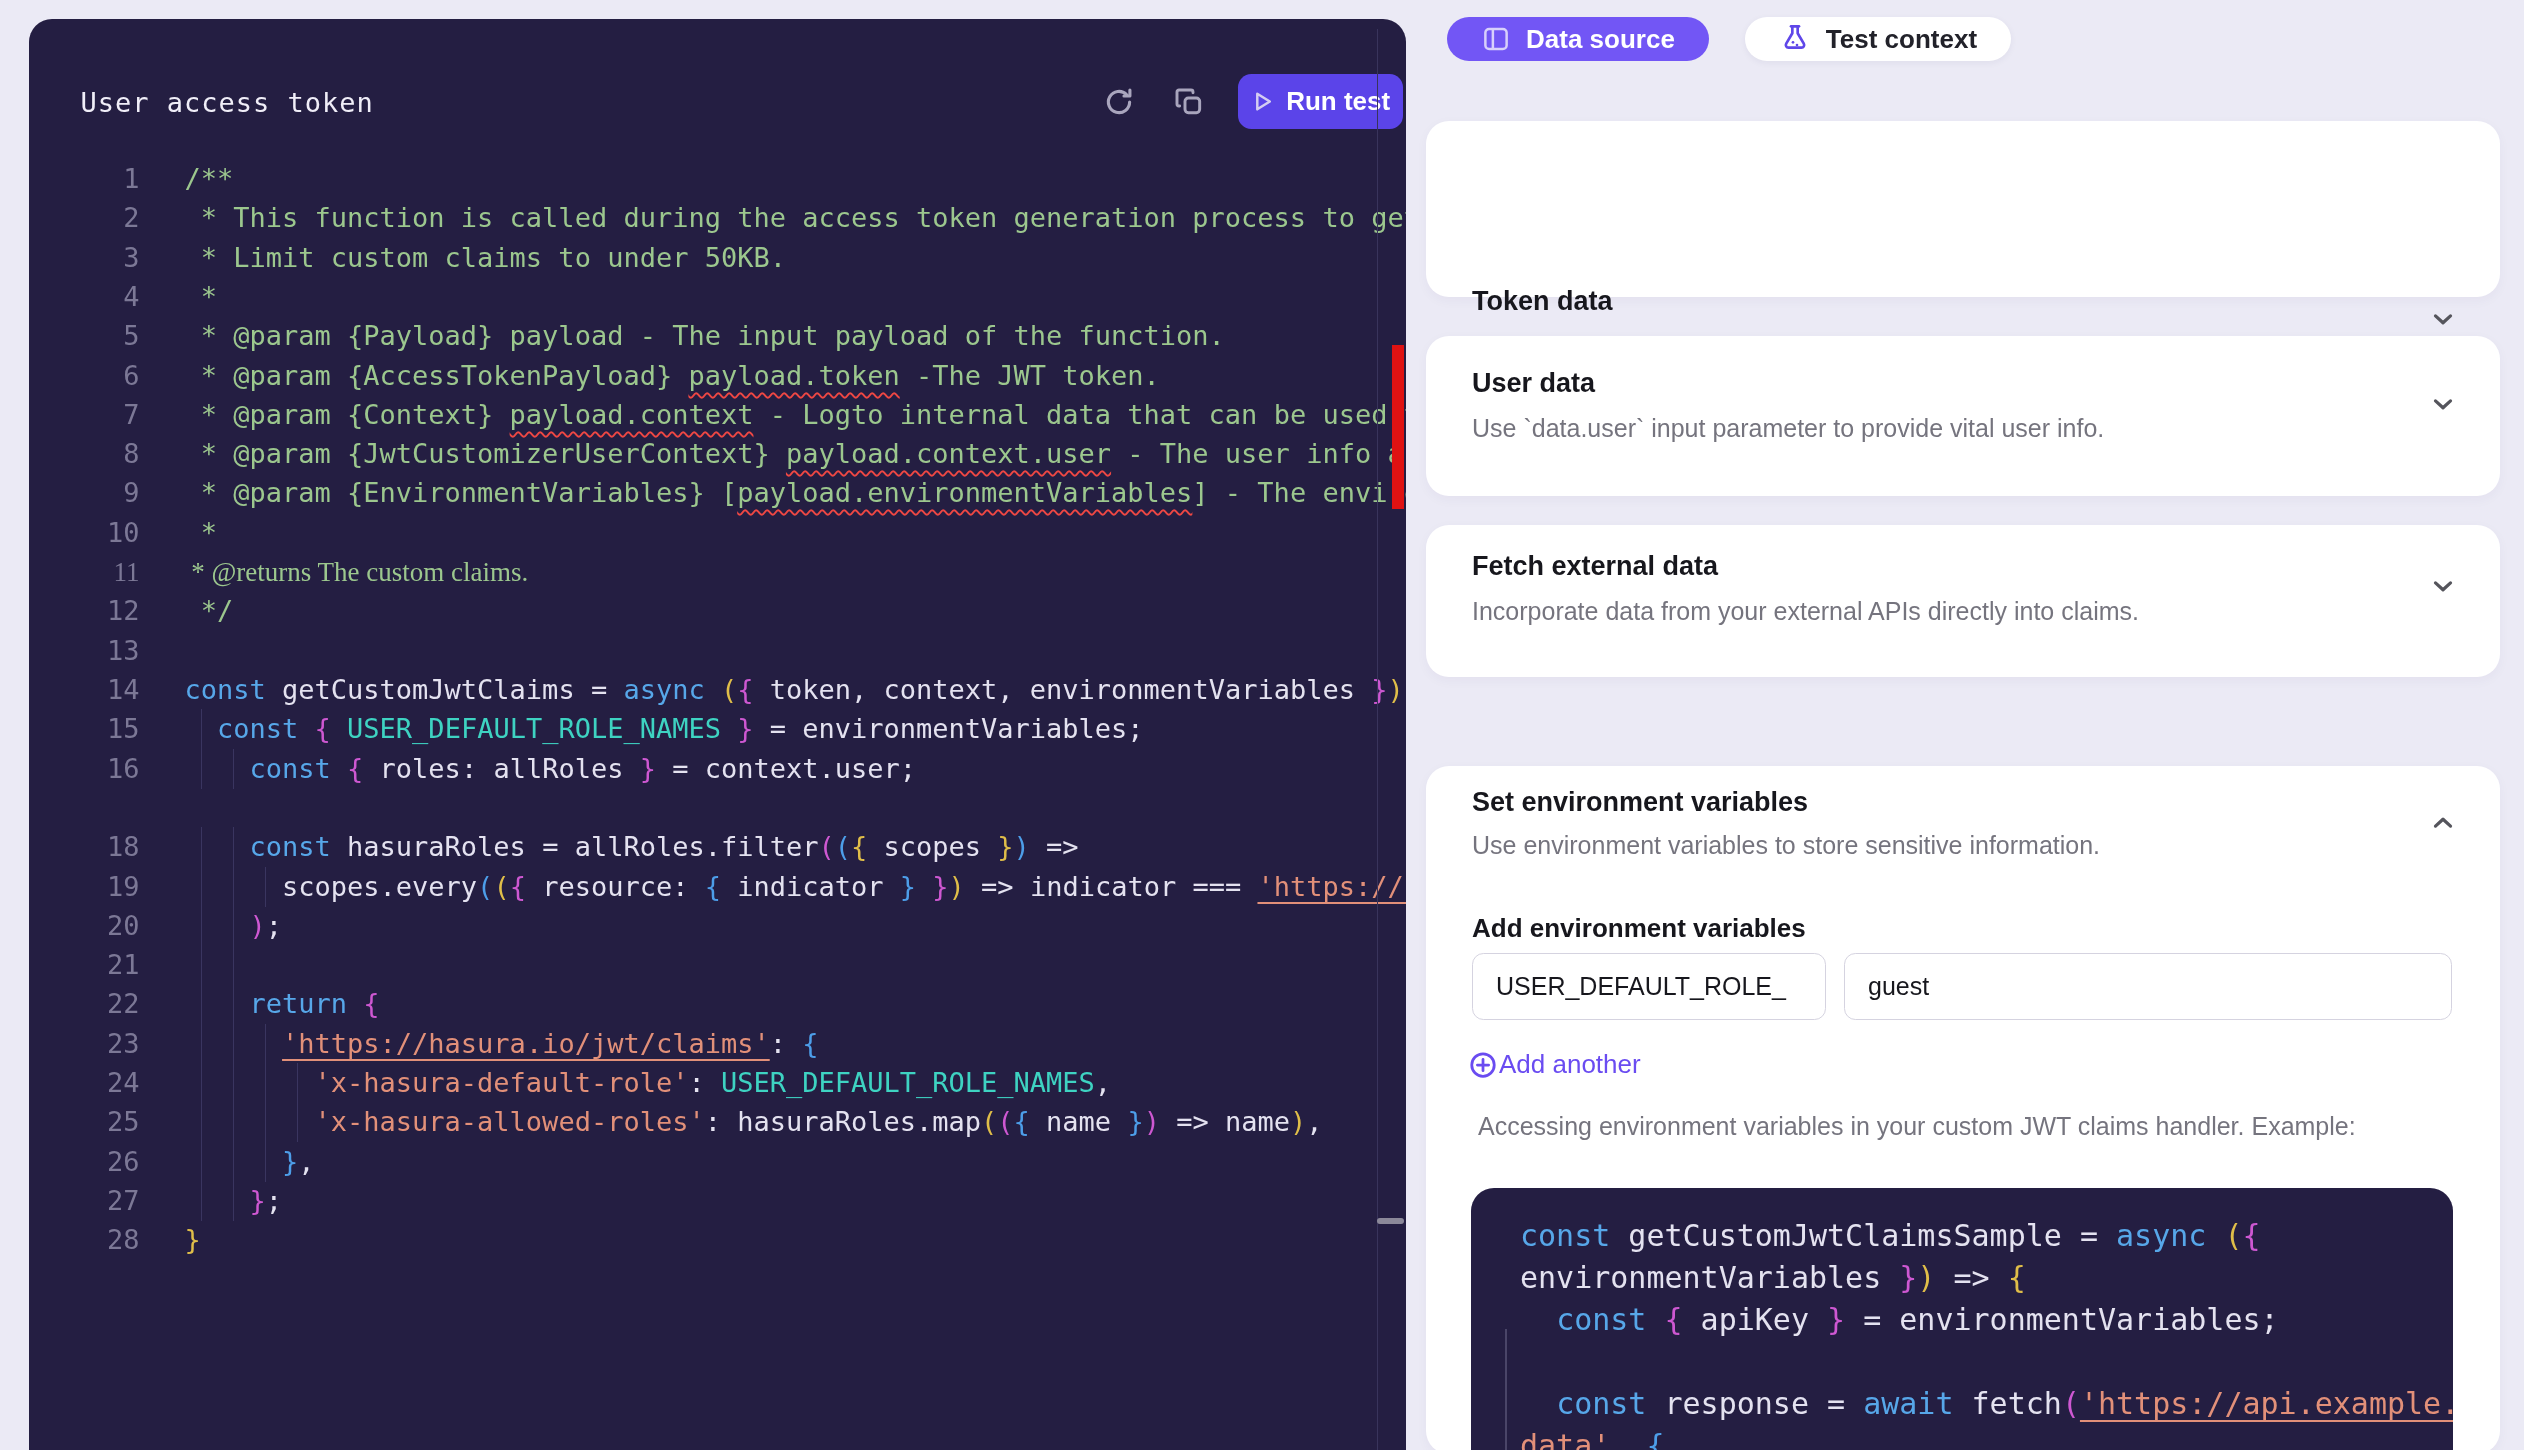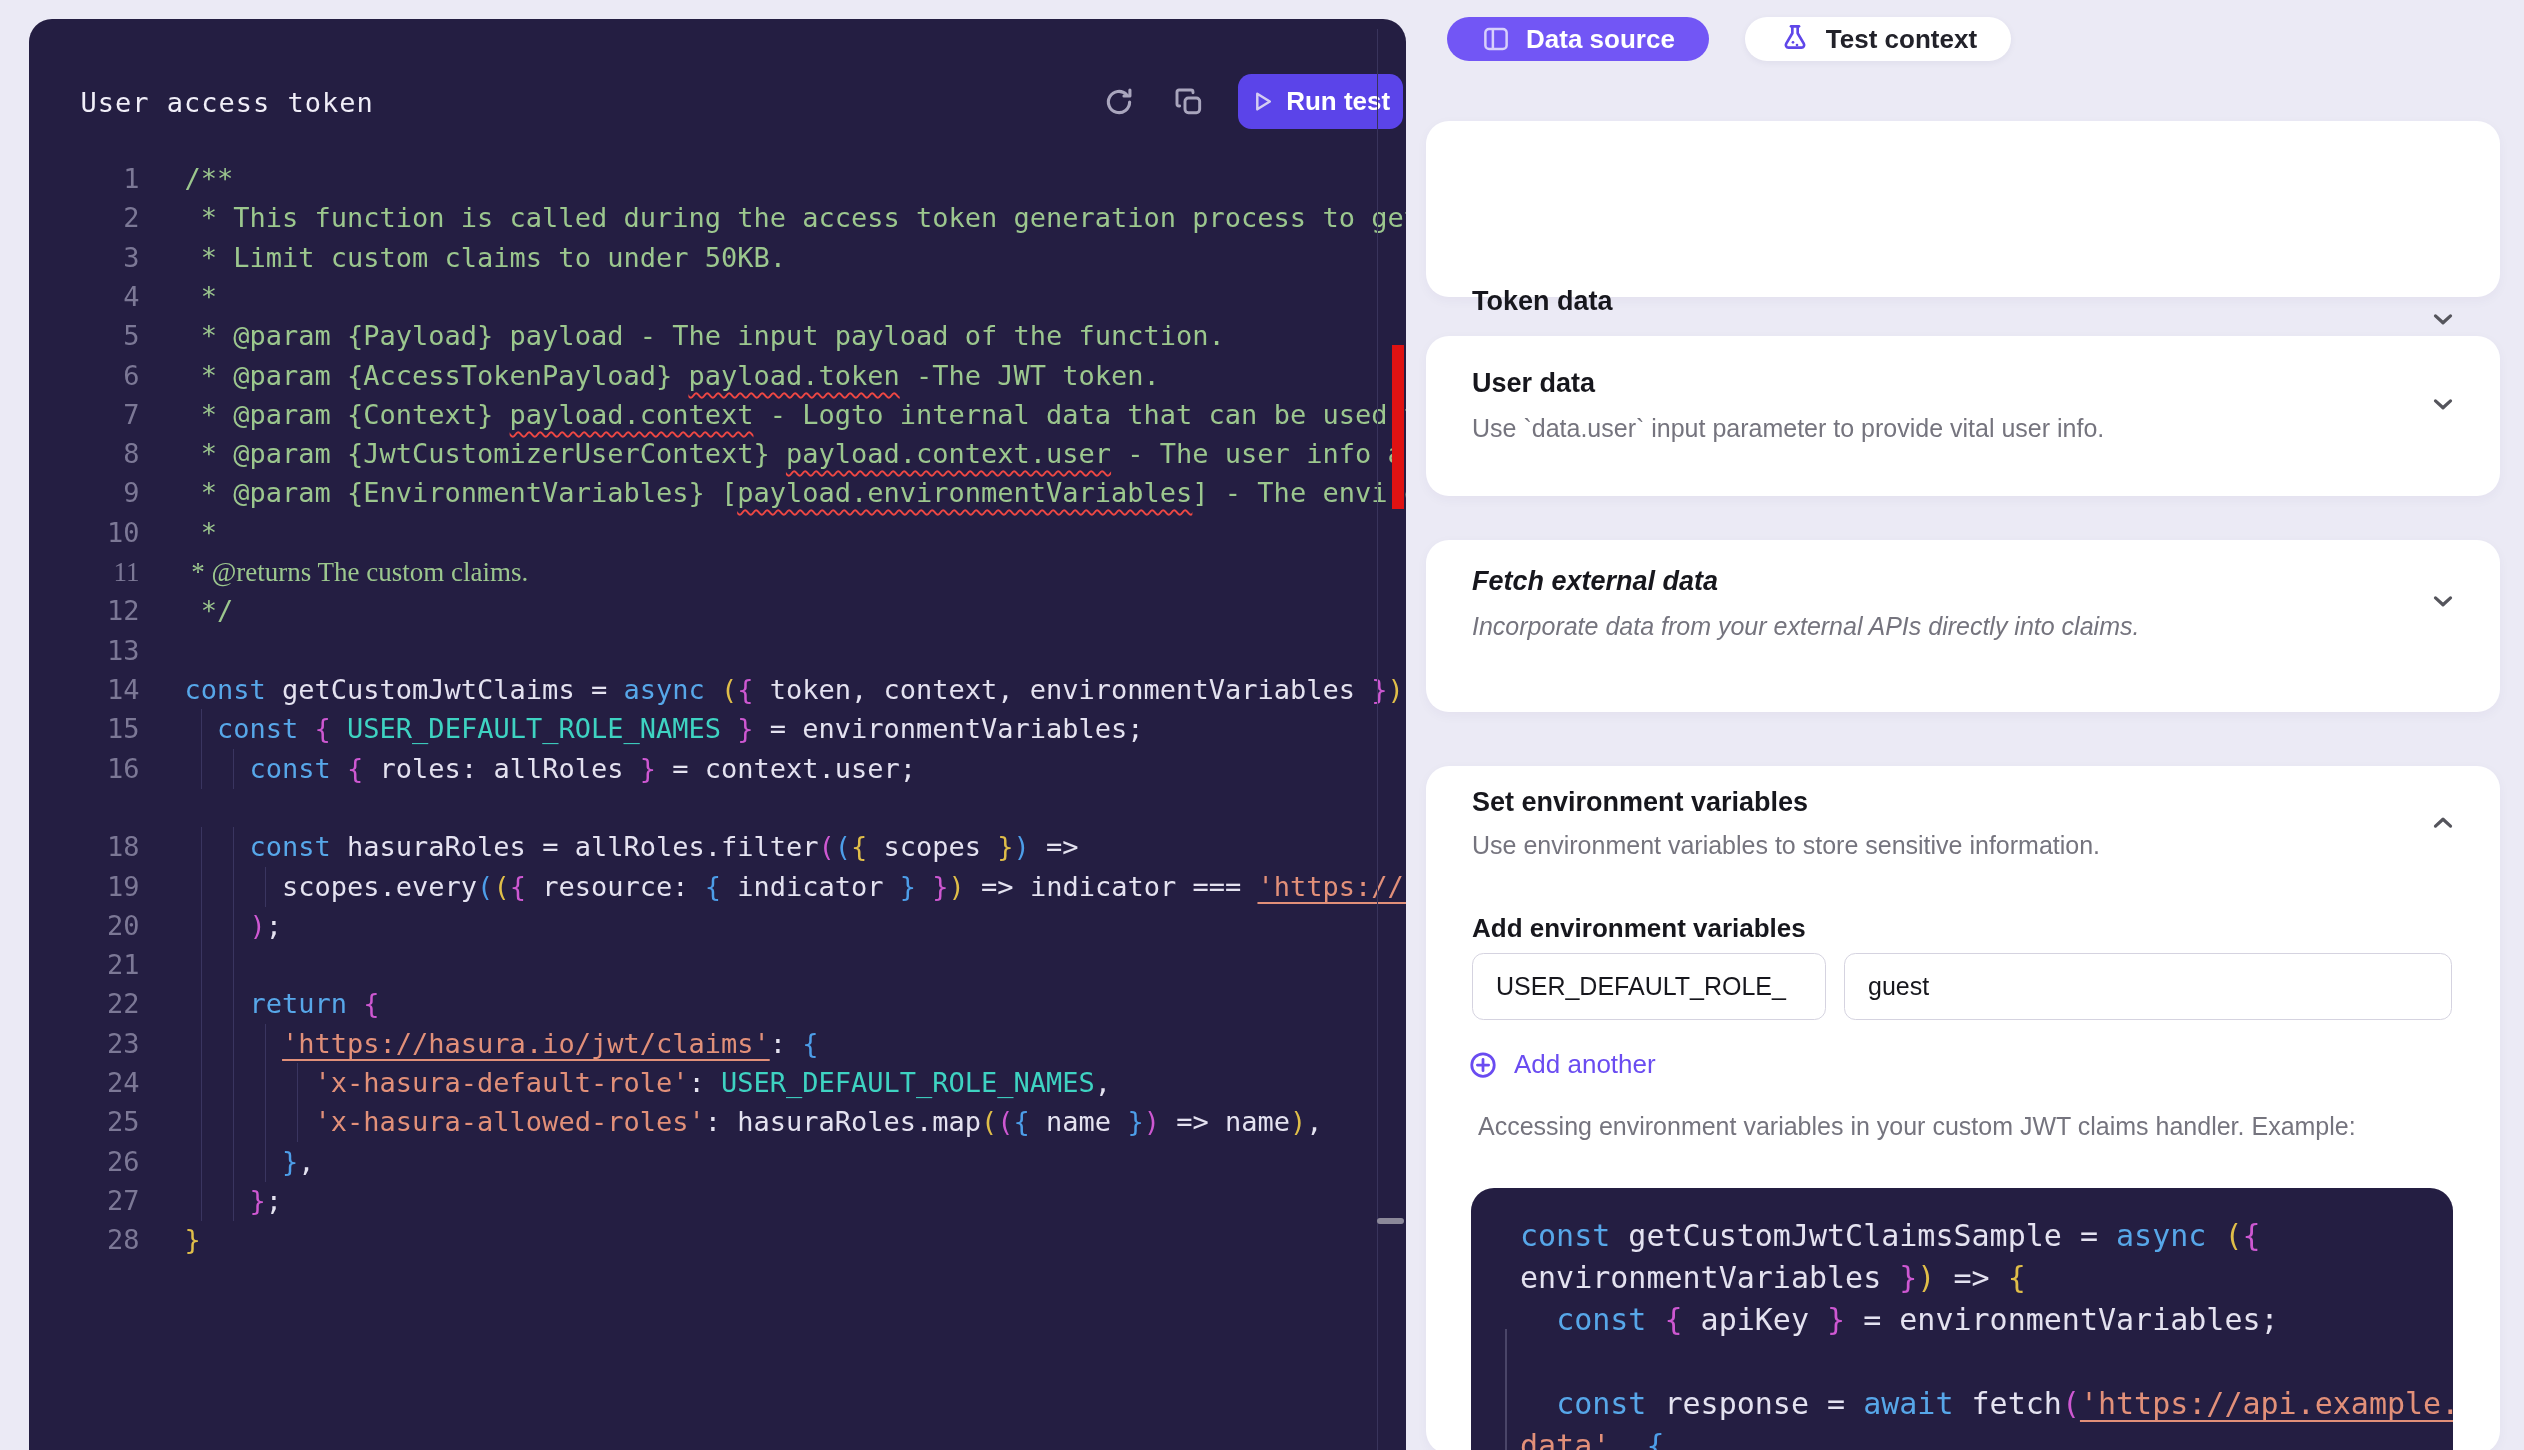--- a/index.html
+++ b/index.html
@@ -203,7 +203,7 @@
   </button>
 </div>
 
-<div class="card" style="top:540px;height:172px;font-style:italic;">
+<div class="card" style="top:525px;height:152px;">
   <div class="card-title" style="top:26px;">Fetch external data</div>
   <div class="card-sub" style="top:72px;">Incorporate data from your external APIs directly into claims.</div>
   <button class="chev" style="top:46px;">

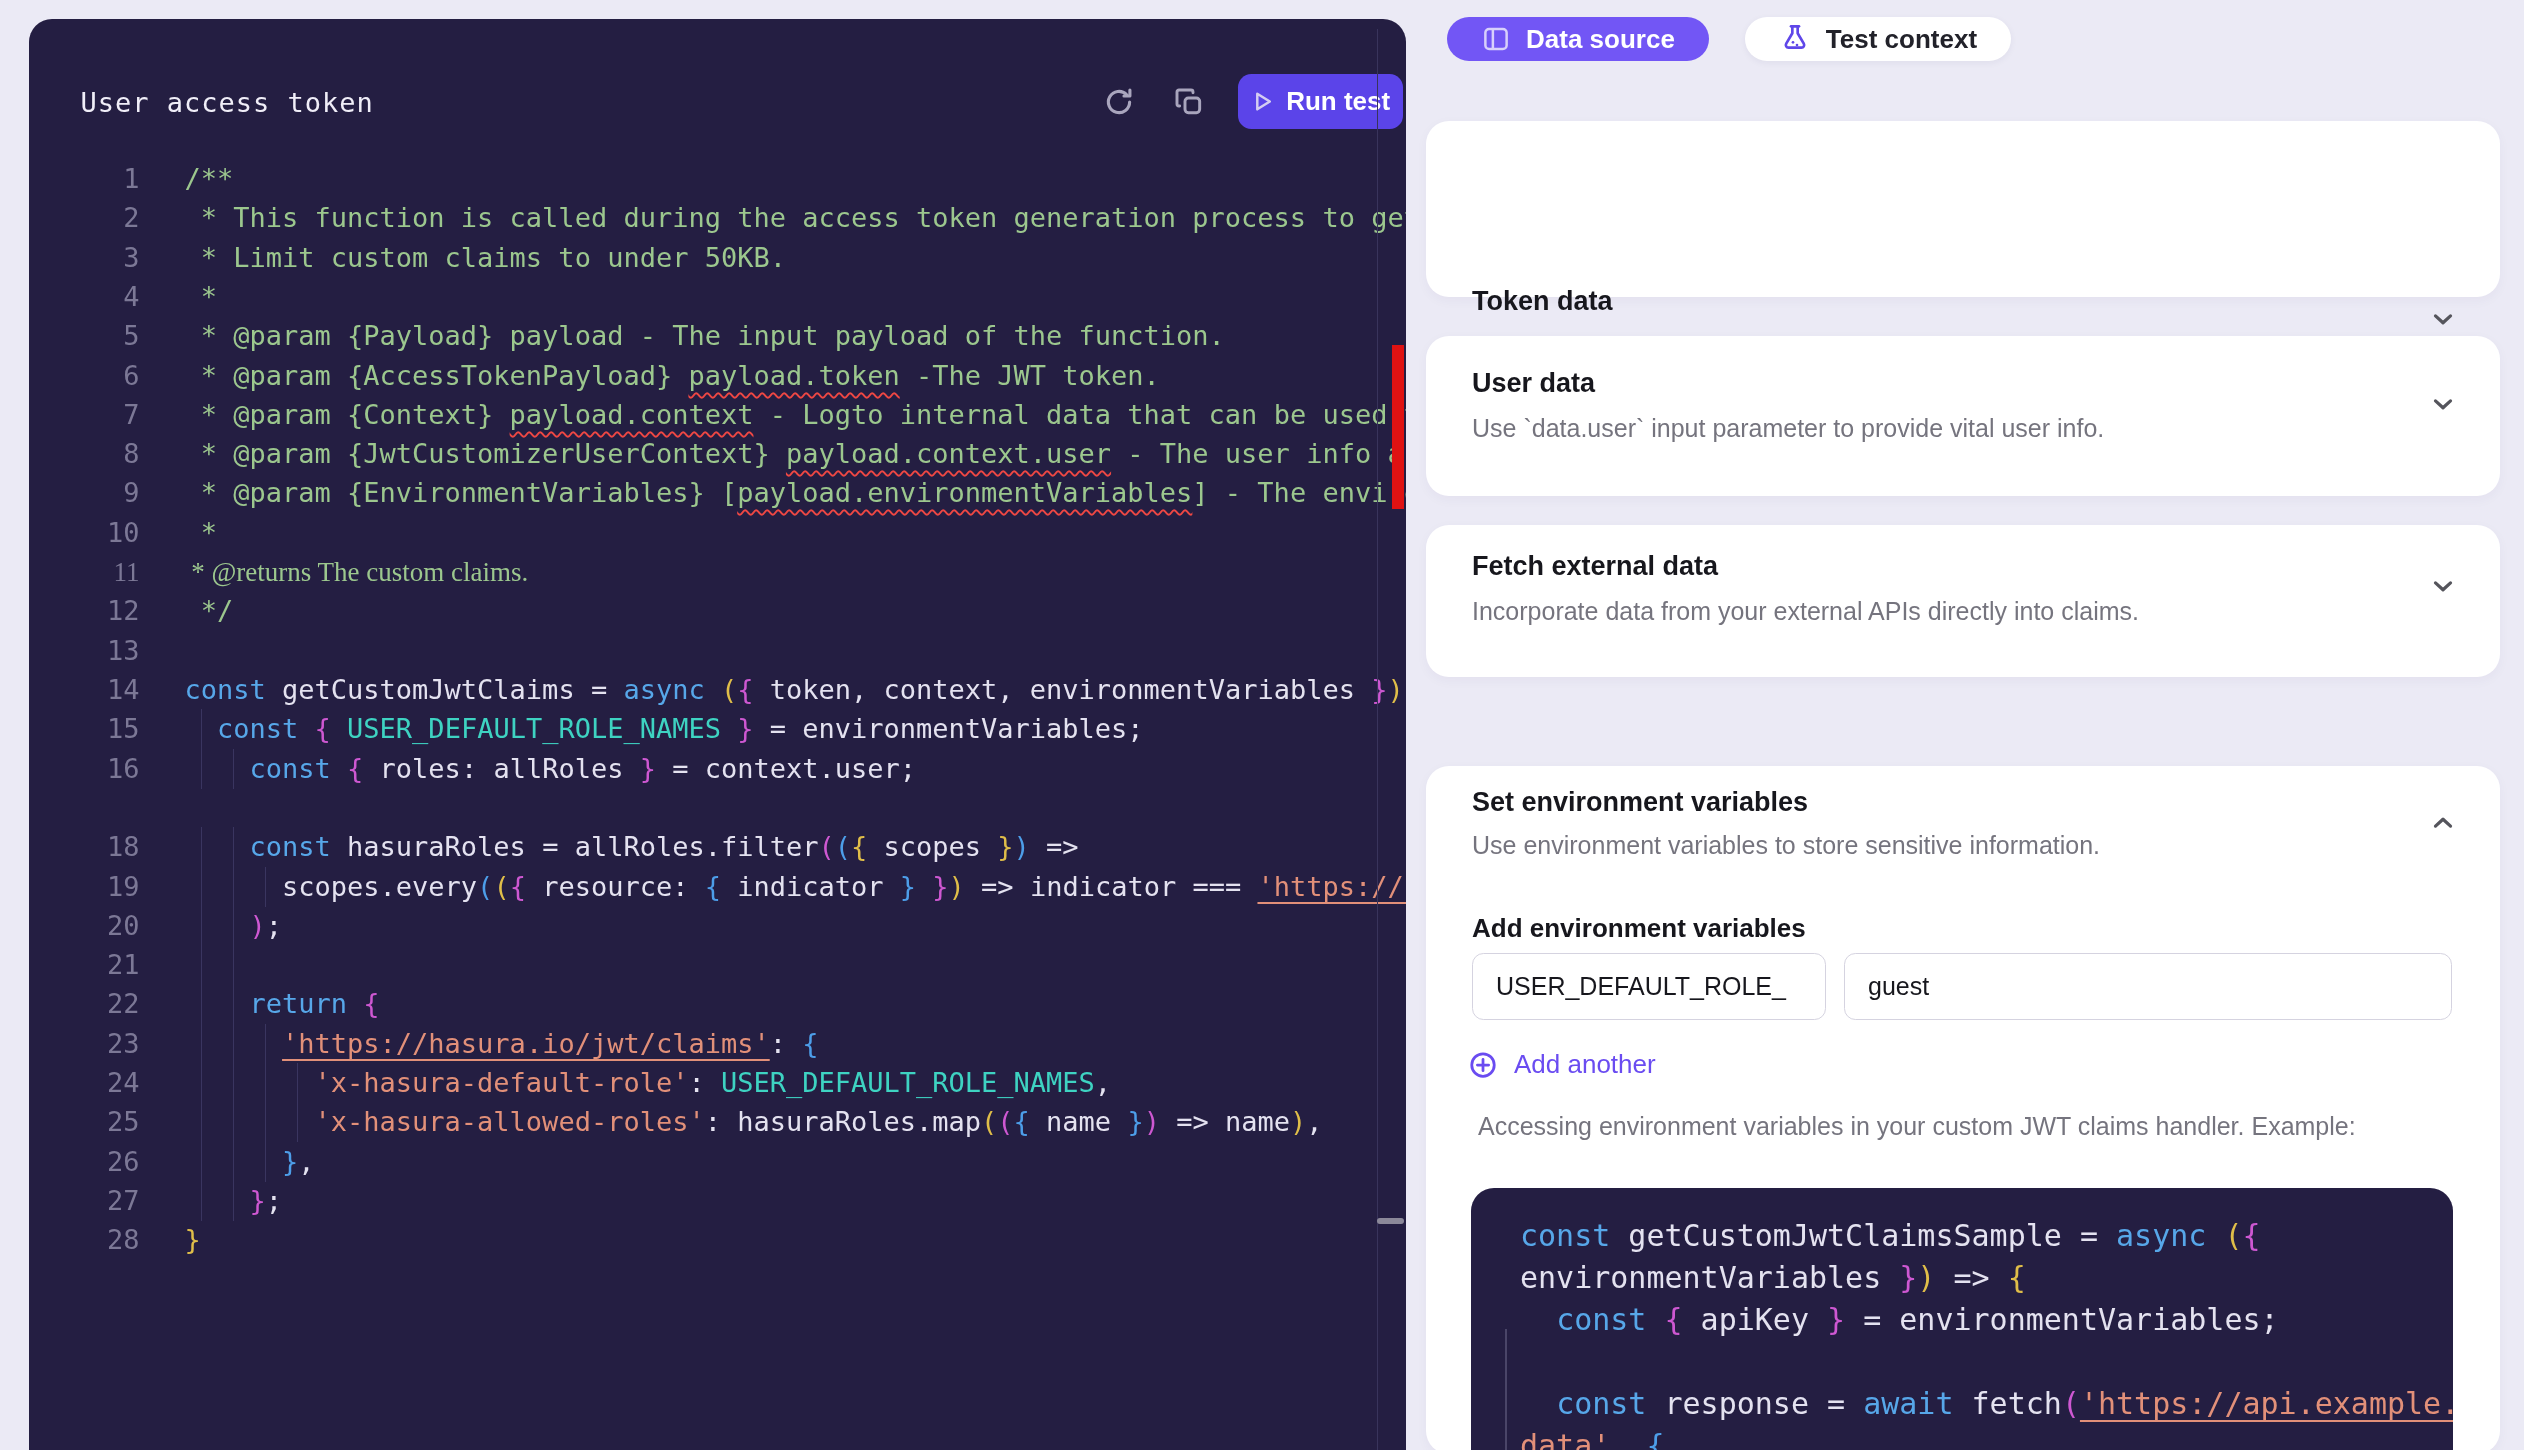--- a/index.html
+++ b/index.html
@@ -79,7 +79,7 @@
   #env-value{left:418px;width:608px;}
   .add-another{
     position:absolute;left:42px;top:283px;background:none;border:none;cursor:pointer;
-    display:flex;align-items:center;gap:16px;color:#6a4cf1;font-size:26px;font-weight:500;
+    display:flex;align-items:center;gap:1px;color:#6a4cf1;font-size:26px;font-weight:500;
     font-family:"Liberation Sans",sans-serif;padding:0;
   }
   .add-another svg{stroke:#6a4cf1;fill:none;stroke-width:2.2;stroke-linecap:round;}

